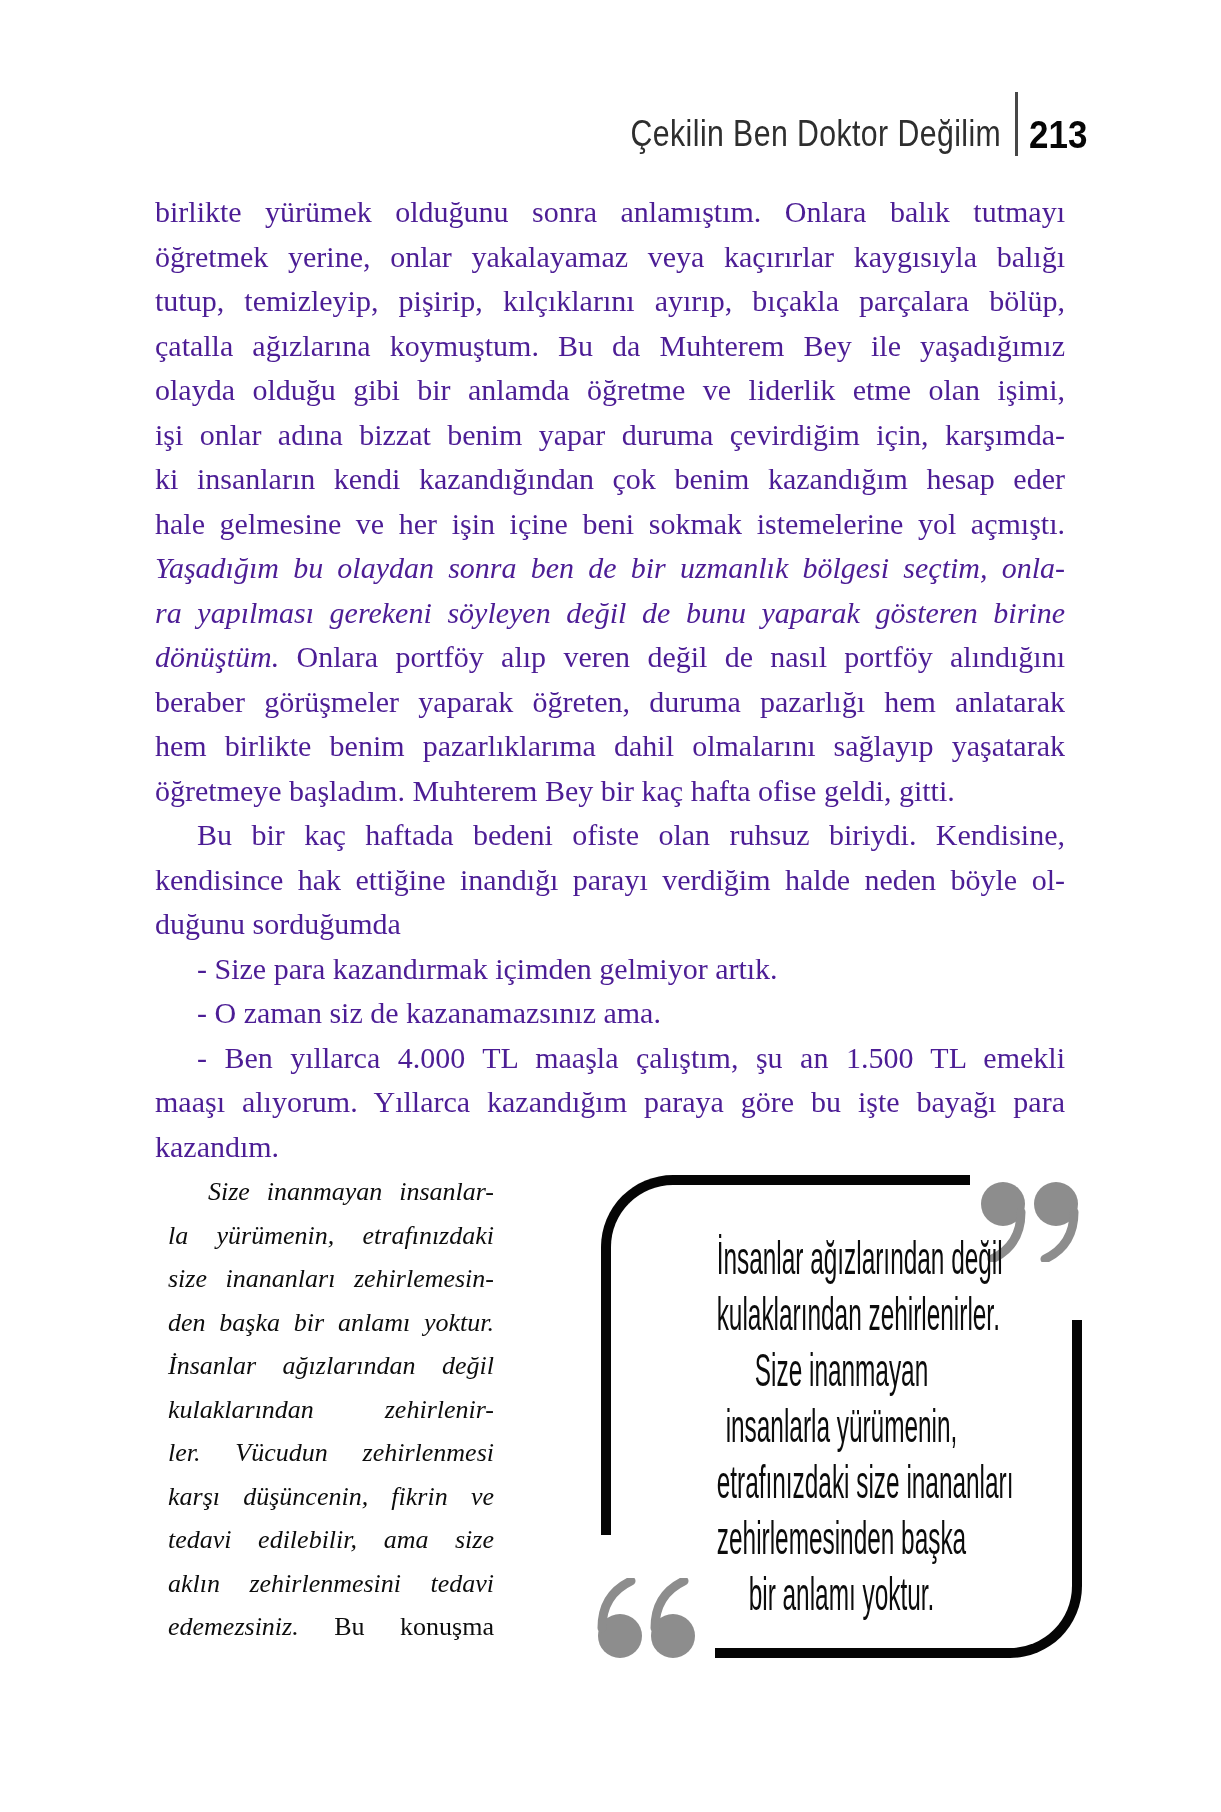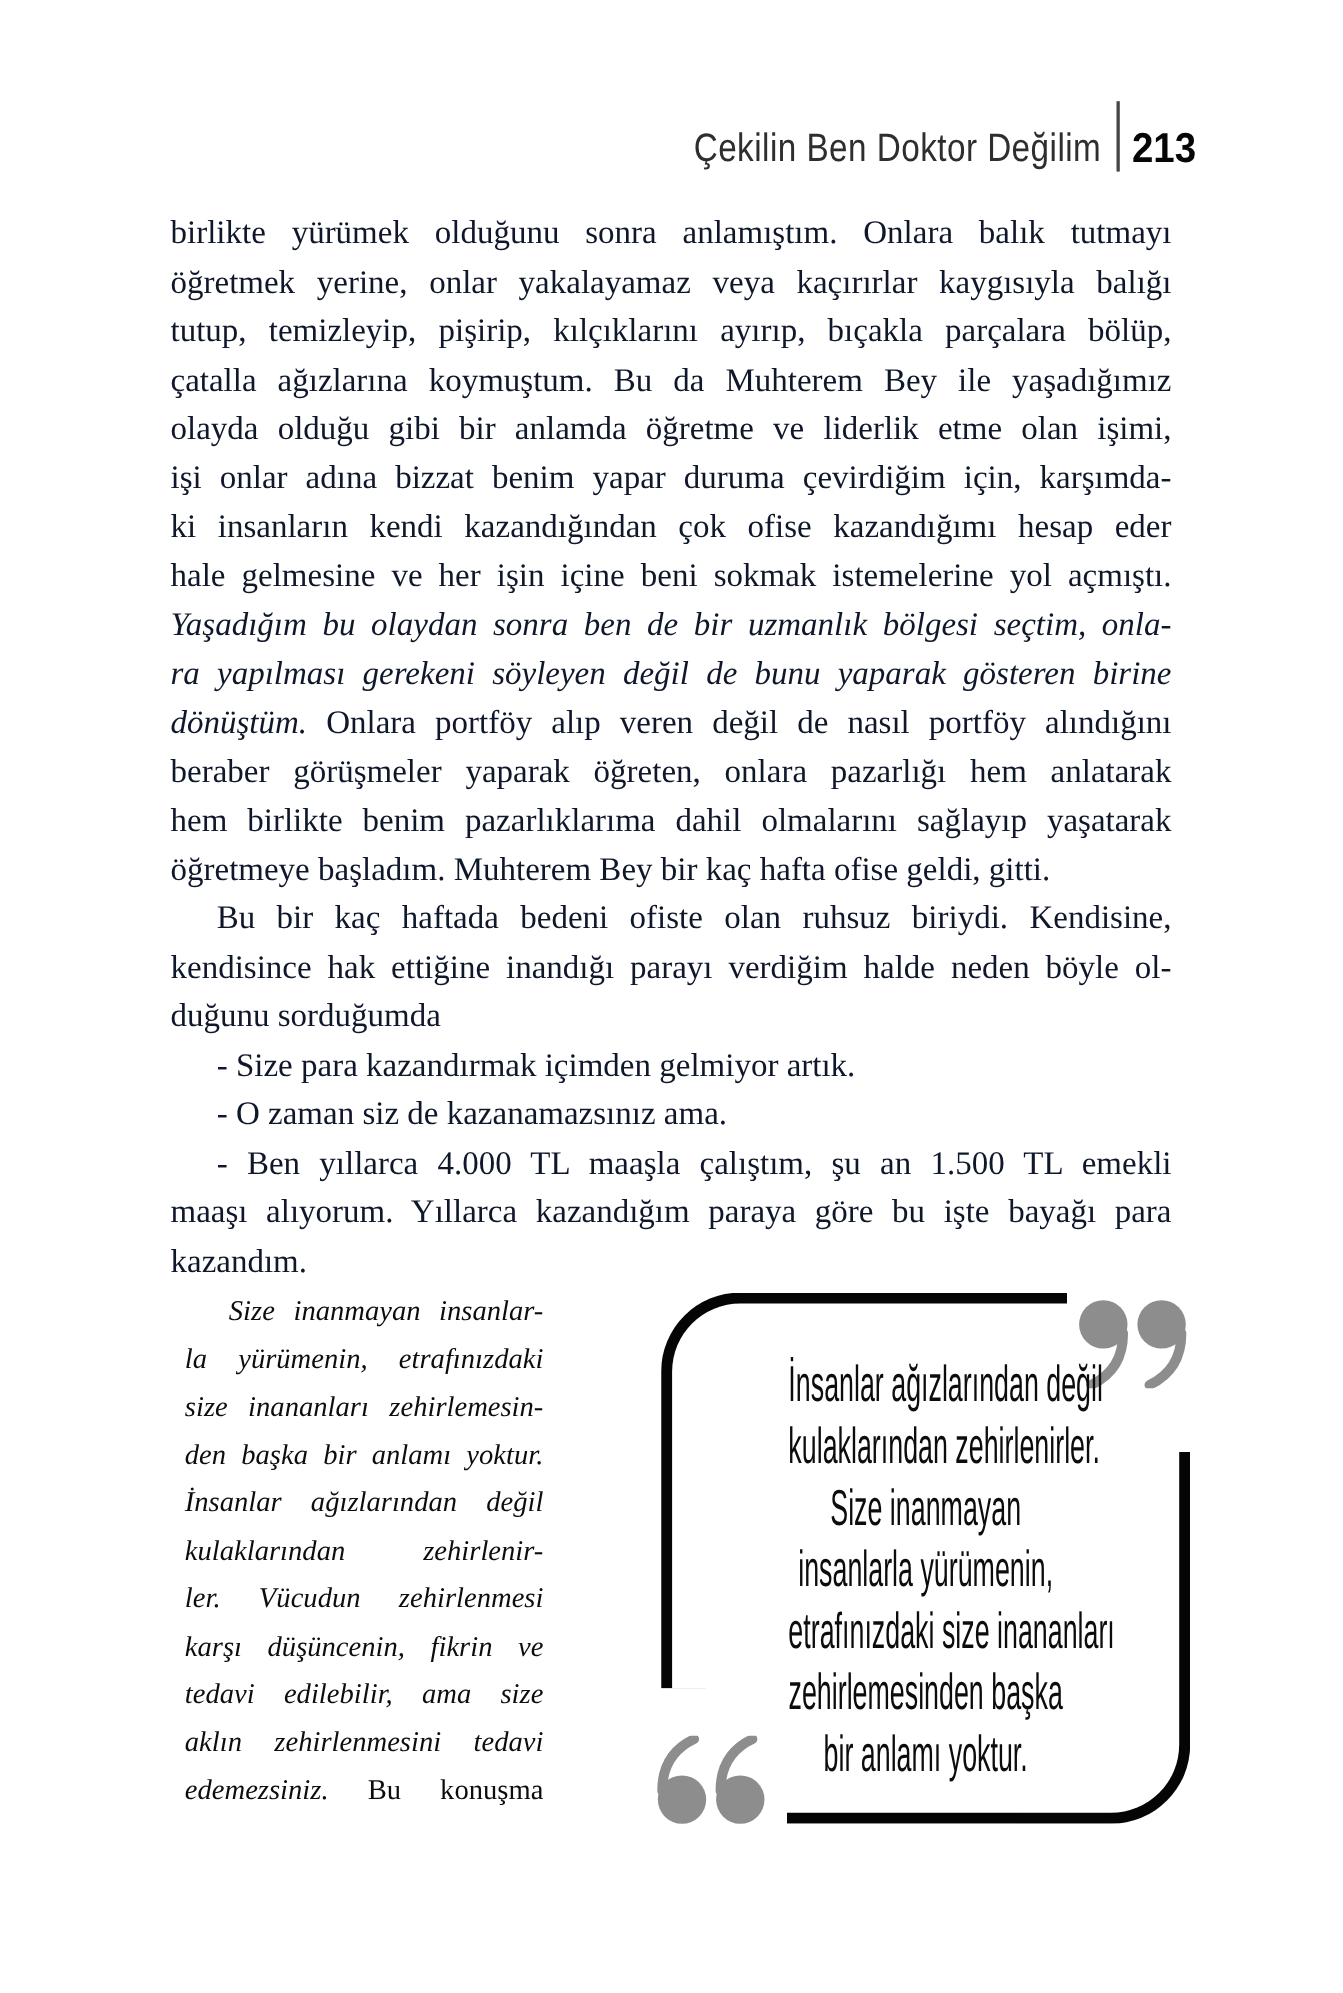--- a/index.html
+++ b/index.html
@@ -32,7 +32,7 @@
   .body-text { position:absolute; left:155px; top:190px; width:910px; }
   .b-line {
     font-family:"Liberation Serif", serif; font-size:30px;
-    line-height:44.5px; height:44.5px; color:#0f172a;
+    line-height:44.5px; height:44.5px; color:#4c1d95;
   }
   .just { text-align:justify; text-align-last:justify; }
   .left { text-align:left; }

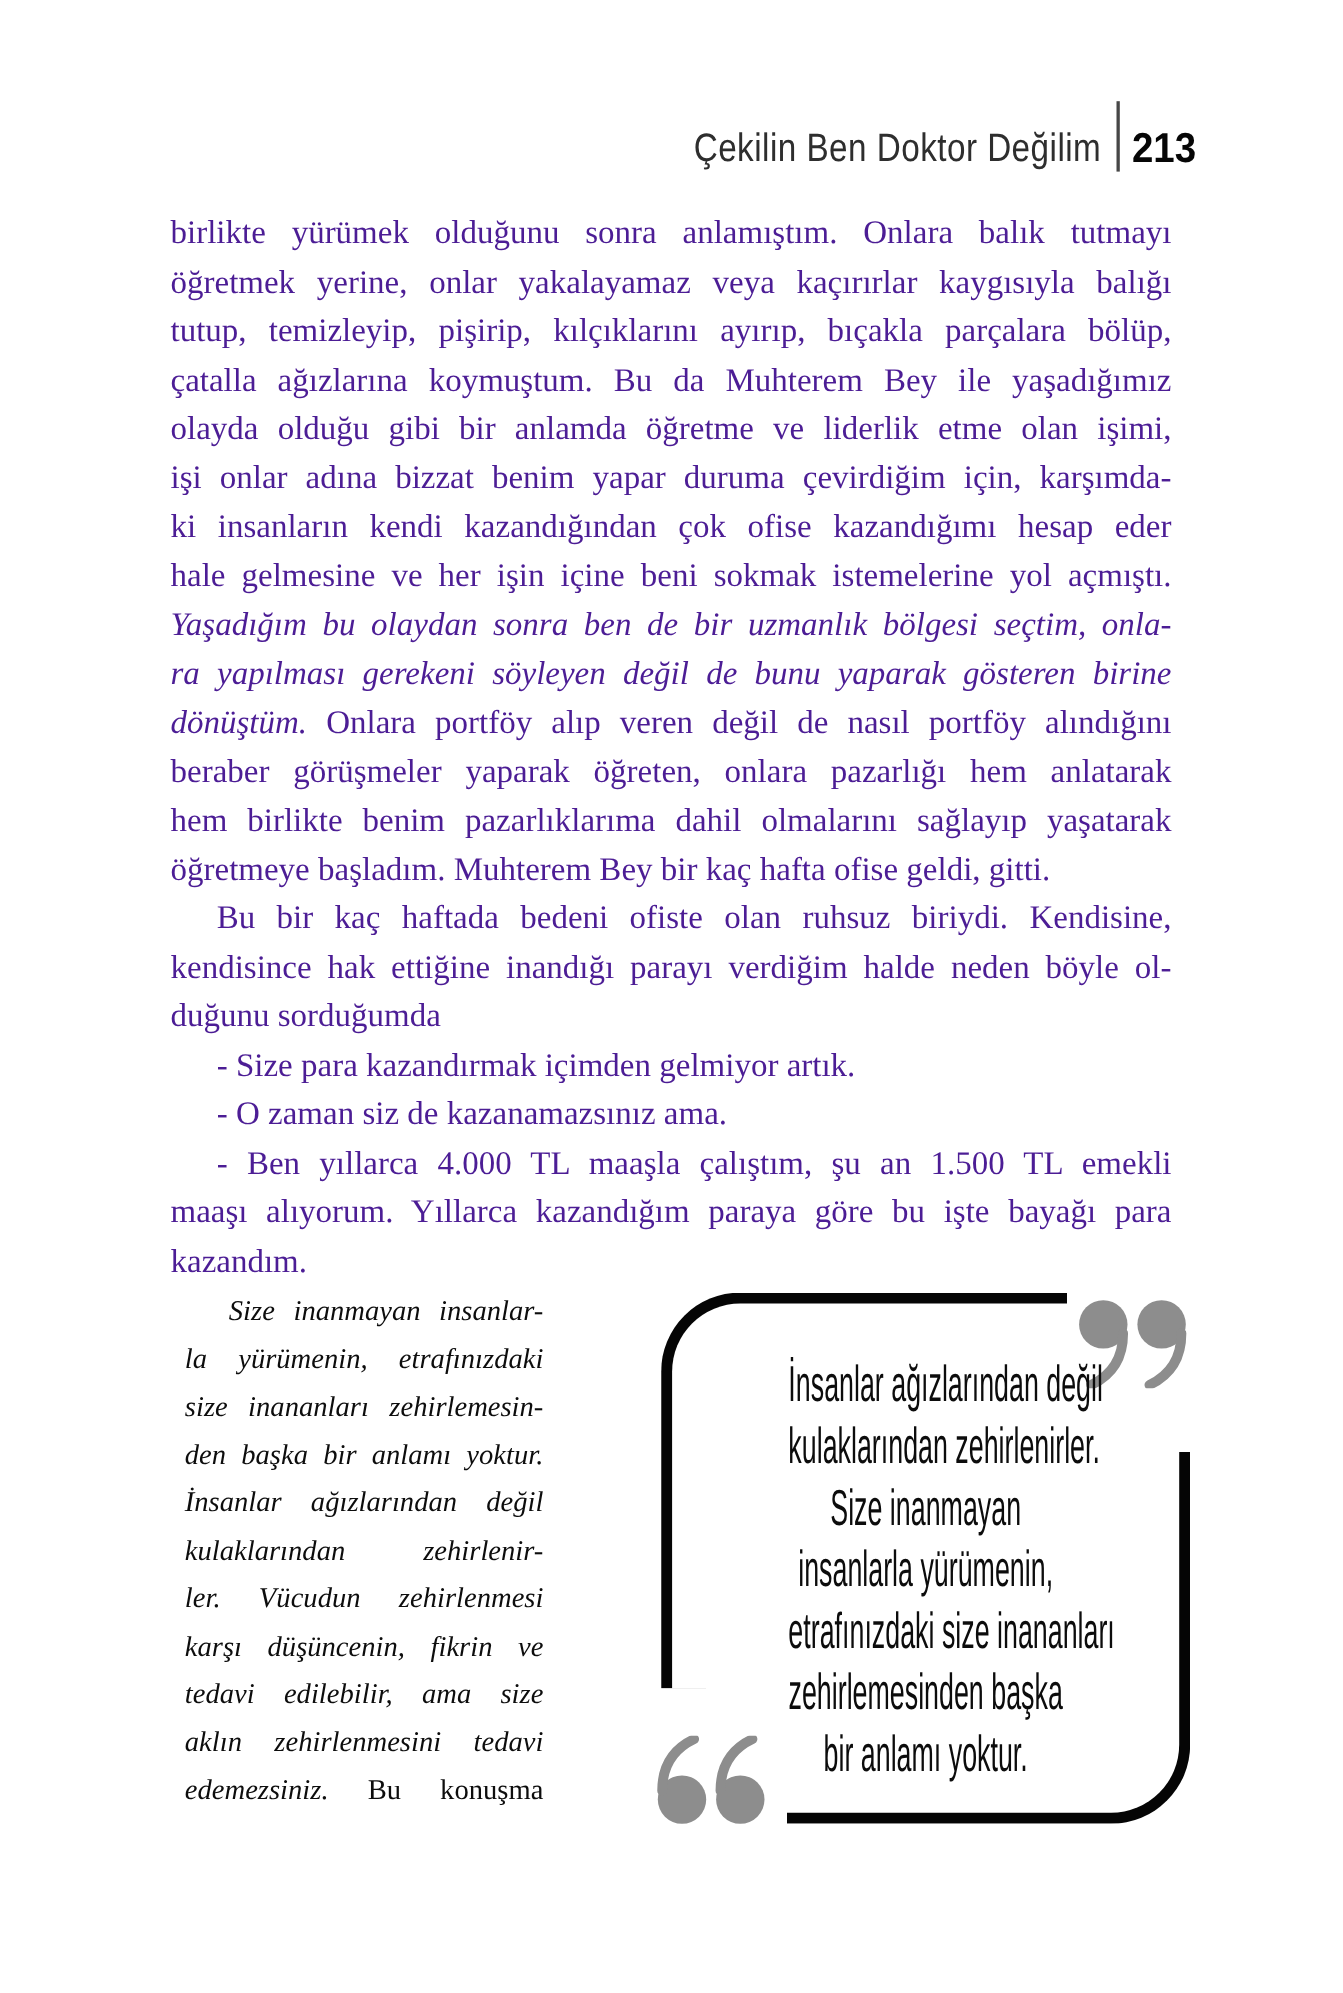--- a/index.html
+++ b/index.html
@@ -90,7 +90,7 @@
       <div class="b-line just">çatalla ağızlarına koymuştum. Bu da Muhterem Bey ile yaşadığımız</div>
       <div class="b-line just">olayda olduğu gibi bir anlamda öğretme ve liderlik etme olan işimi,</div>
       <div class="b-line just">işi onlar adına bizzat benim yapar duruma çevirdiğim için, karşımda-</div>
-      <div class="b-line just">ki insanların kendi kazandığından çok ofise kazandığımı hesap eder</div>
+      <div class="b-line just">ki insanların kendi kazandığından çok benim kazandığım hesap eder</div>
       <div class="b-line just">hale gelmesine ve her işin içine beni sokmak istemelerine yol açmıştı.</div>
       <div class="b-line just it">Yaşadığım bu olaydan sonra ben de bir uzmanlık bölgesi seçtim, onla-</div>
       <div class="b-line just it">ra yapılması gerekeni söyleyen değil de bunu yaparak gösteren birine</div>

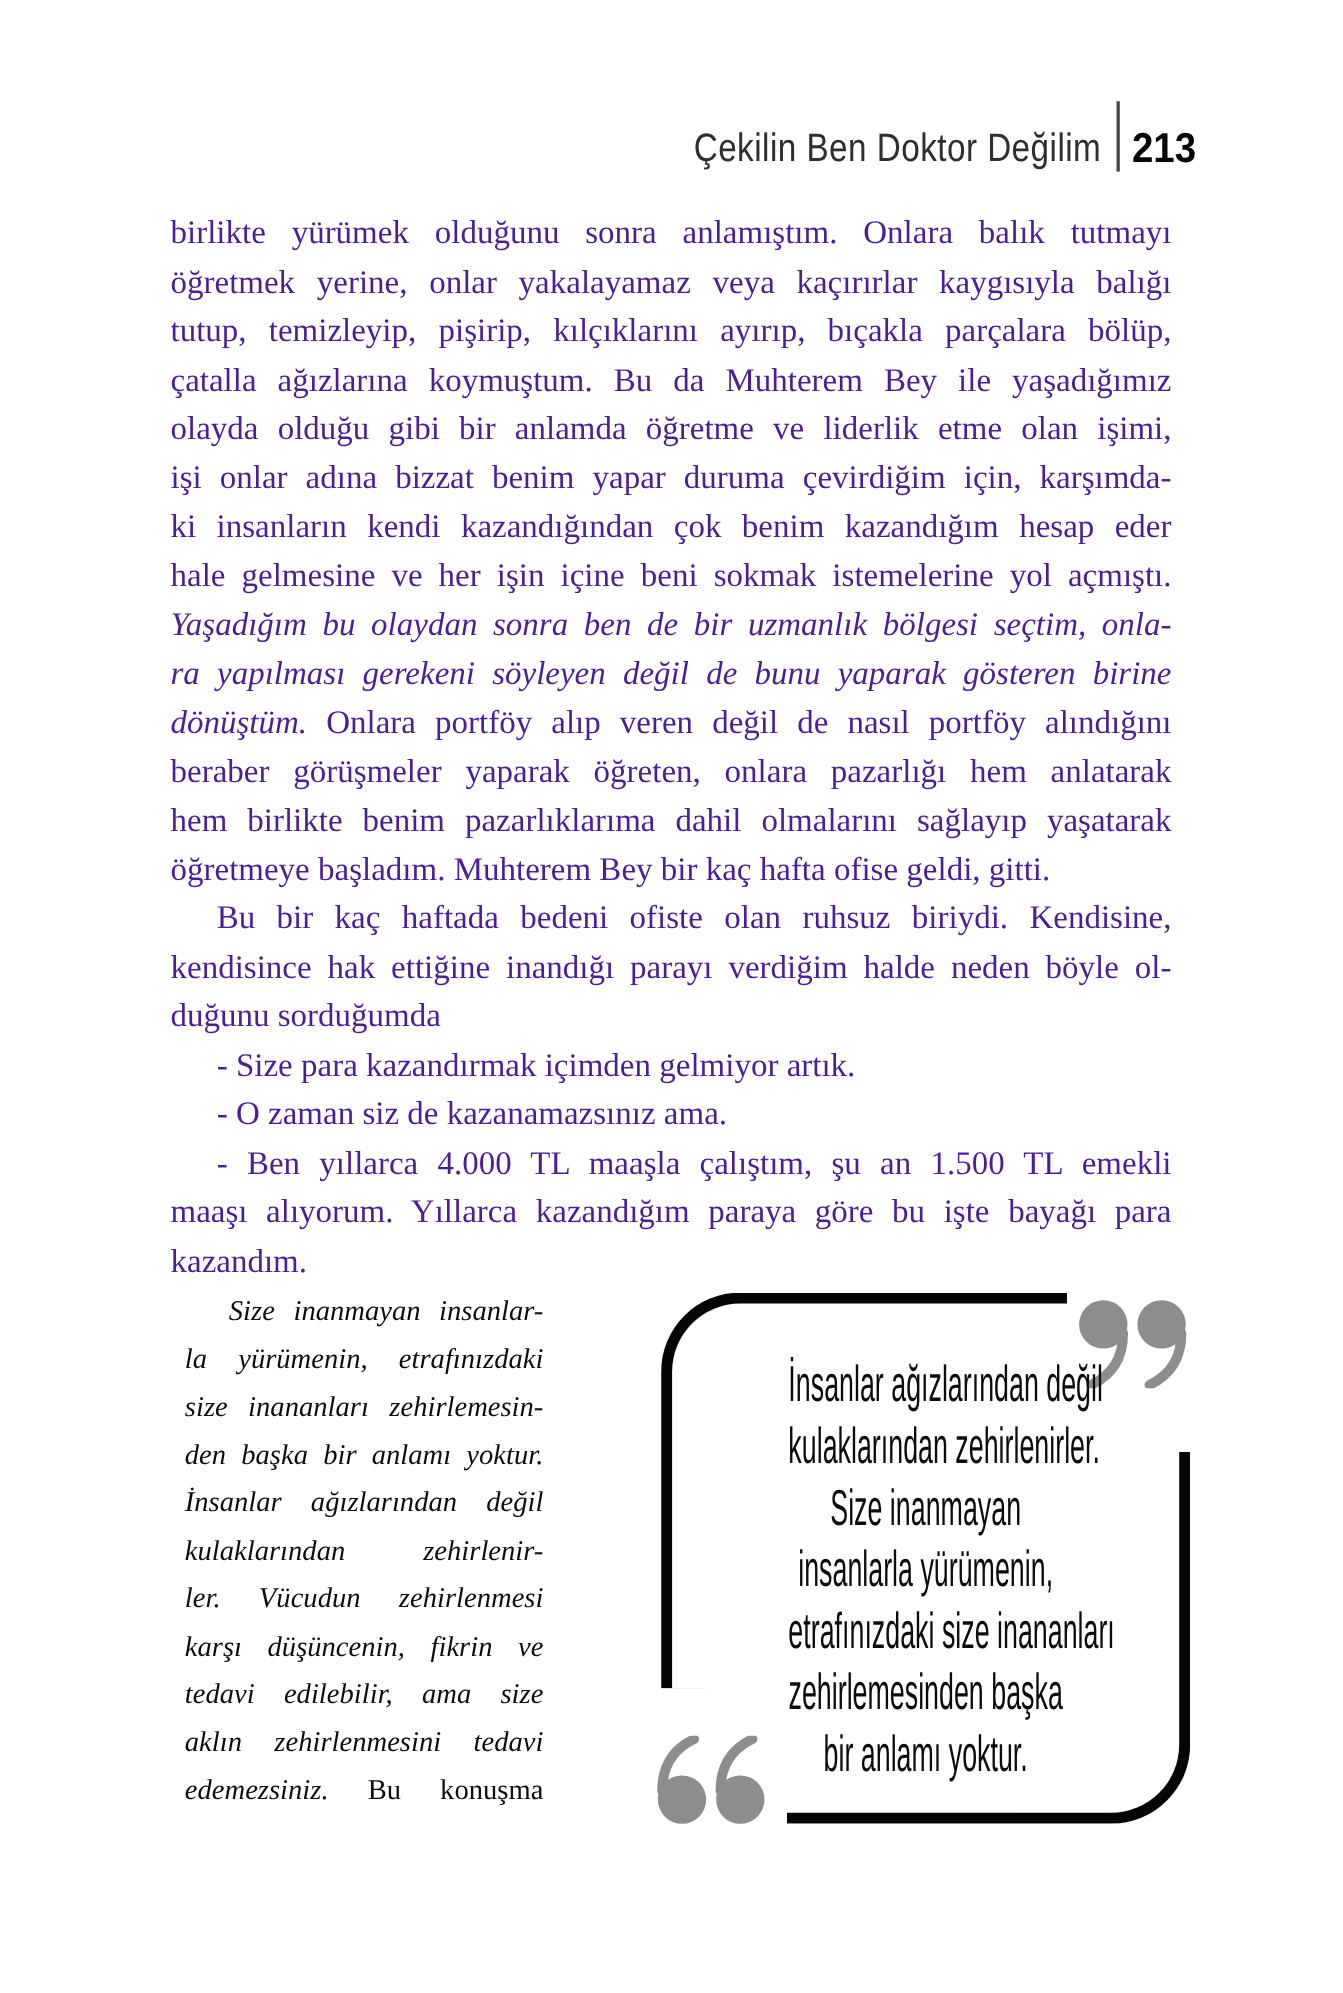--- a/index.html
+++ b/index.html
@@ -95,7 +95,7 @@
       <div class="b-line just it">Yaşadığım bu olaydan sonra ben de bir uzmanlık bölgesi seçtim, onla-</div>
       <div class="b-line just it">ra yapılması gerekeni söyleyen değil de bunu yaparak gösteren birine</div>
       <div class="b-line just"><span class="it">dönüştüm.</span><span> Onlara portföy alıp veren değil de nasıl portföy alındığını</span></div>
-      <div class="b-line just">beraber görüşmeler yaparak öğreten, onlara pazarlığı hem anlatarak</div>
+      <div class="b-line just">beraber görüşmeler yaparak öğreten, duruma pazarlığı hem anlatarak</div>
       <div class="b-line just">hem birlikte benim pazarlıklarıma dahil olmalarını sağlayıp yaşatarak</div>
       <div class="b-line left">öğretmeye başladım. Muhterem Bey bir kaç hafta ofise geldi, gitti.</div>
       <div class="b-line just ind">Bu bir kaç haftada bedeni ofiste olan ruhsuz biriydi. Kendisine,</div>

